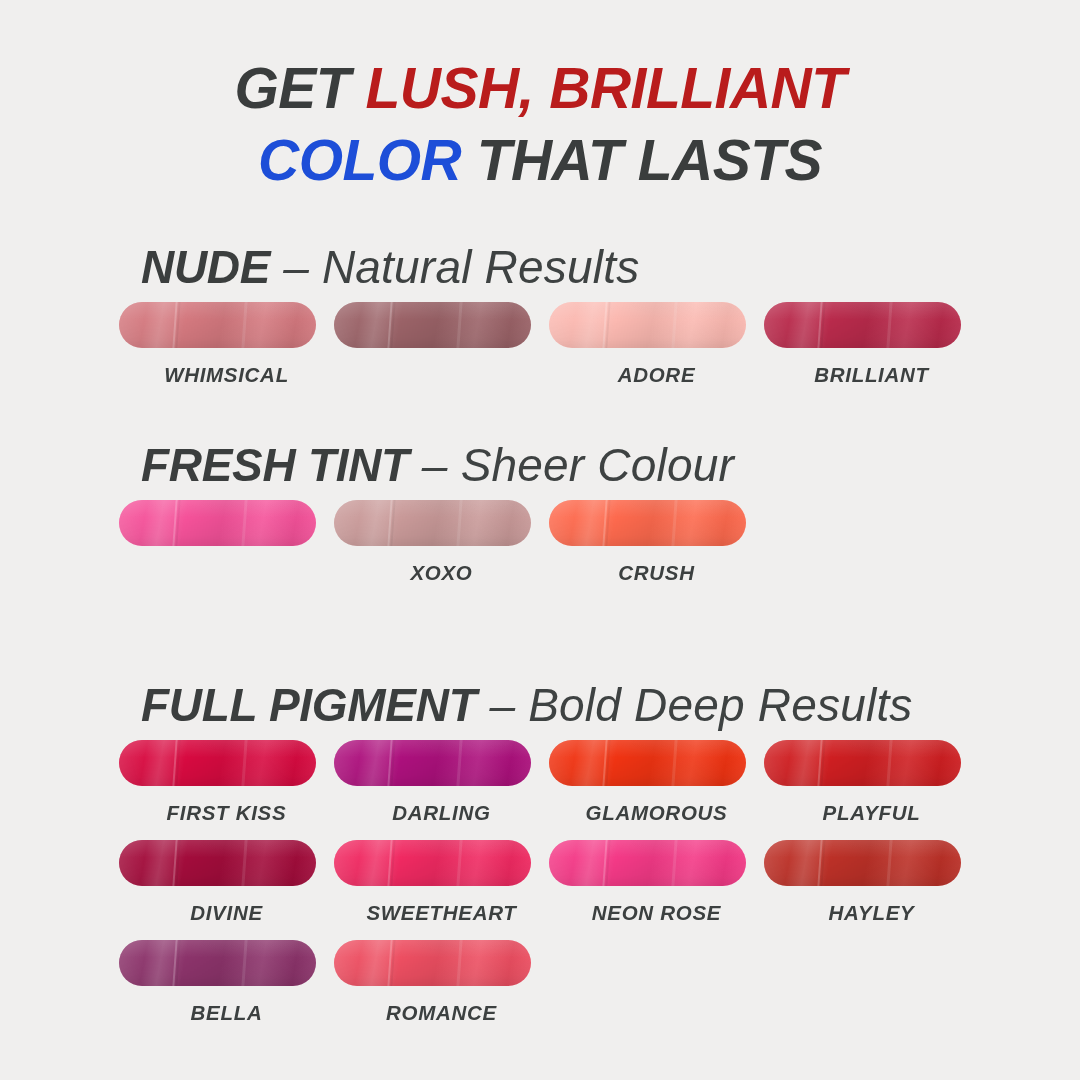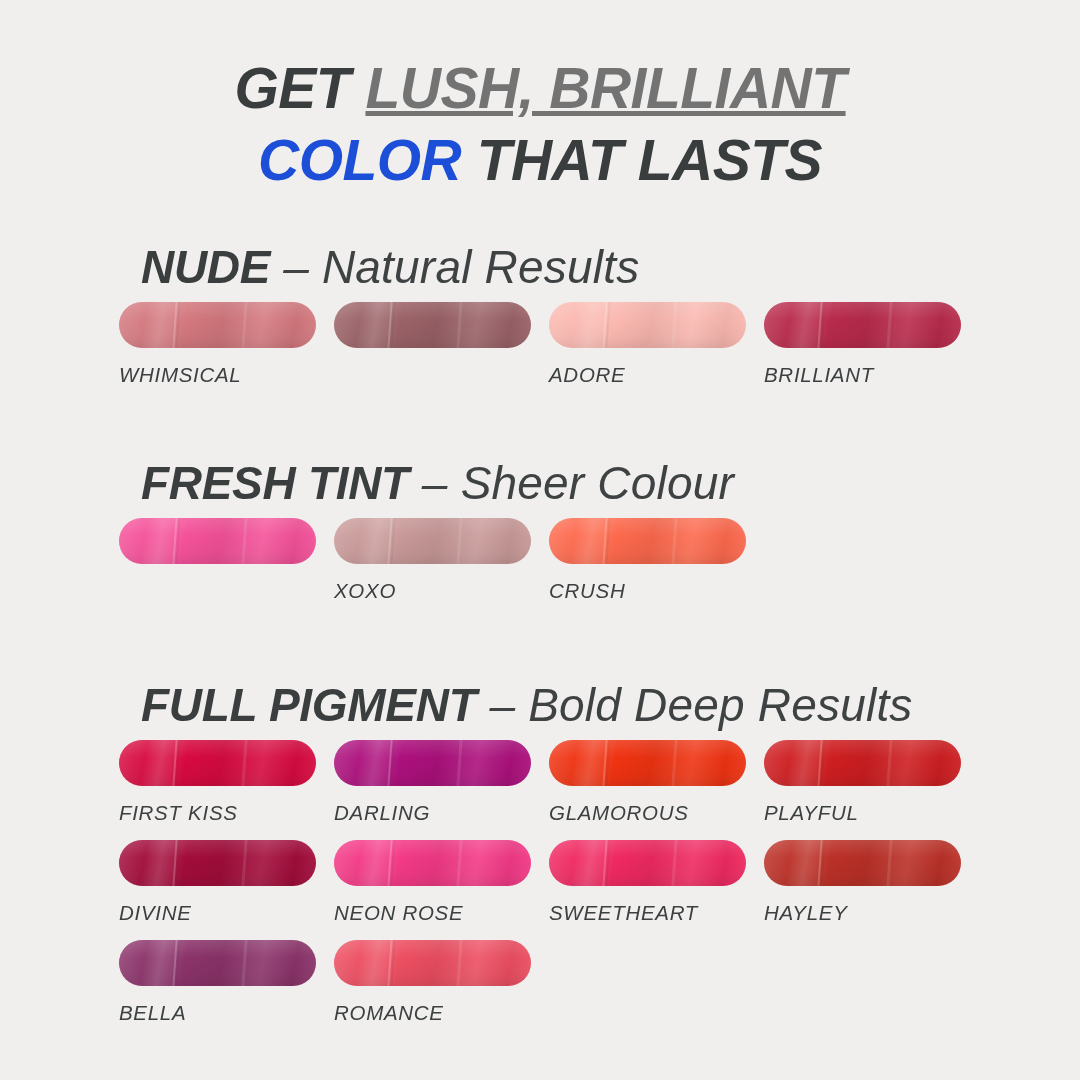--- a/index.html
+++ b/index.html
@@ -129,7 +129,7 @@
 <body style="background: rgb(240, 239, 238);">
 
 <div class="headline">
-  <span class="ln"><span>GET </span><span class="accent" style="color: #737373; text-decoration: underline;">LUSH, BRILLIANT</span></span>
+  <span class="ln"><span>GET </span><span class="accent" style="color: #b91c1c;">LUSH, BRILLIANT</span></span>
   <span class="ln"><span class="accent" style="color: #1d4ed8;">COLOR </span><span>THAT LASTS</span></span>
 </div>
 

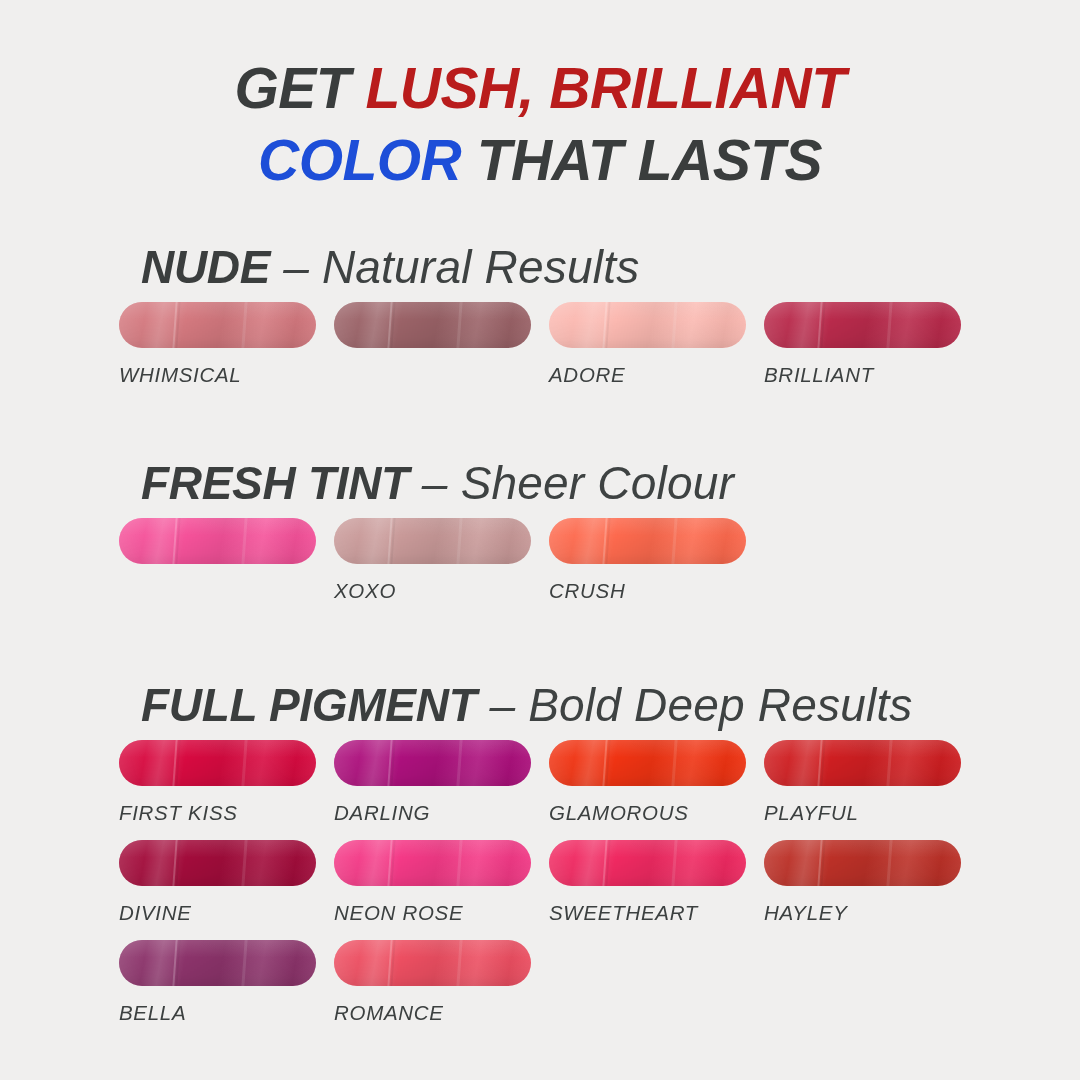--- a/index.html
+++ b/index.html
@@ -118,11 +118,12 @@
   .swatch-label {
     margin-top: 15px;
     font-style: italic;
-    font-weight: 400;
+    font-weight: 700;
     font-size: 20.5px;
     letter-spacing: 0.7px;
     color: #3c4040;
     white-space: nowrap;
+    text-align: center;
   }
 </style>
 </head>

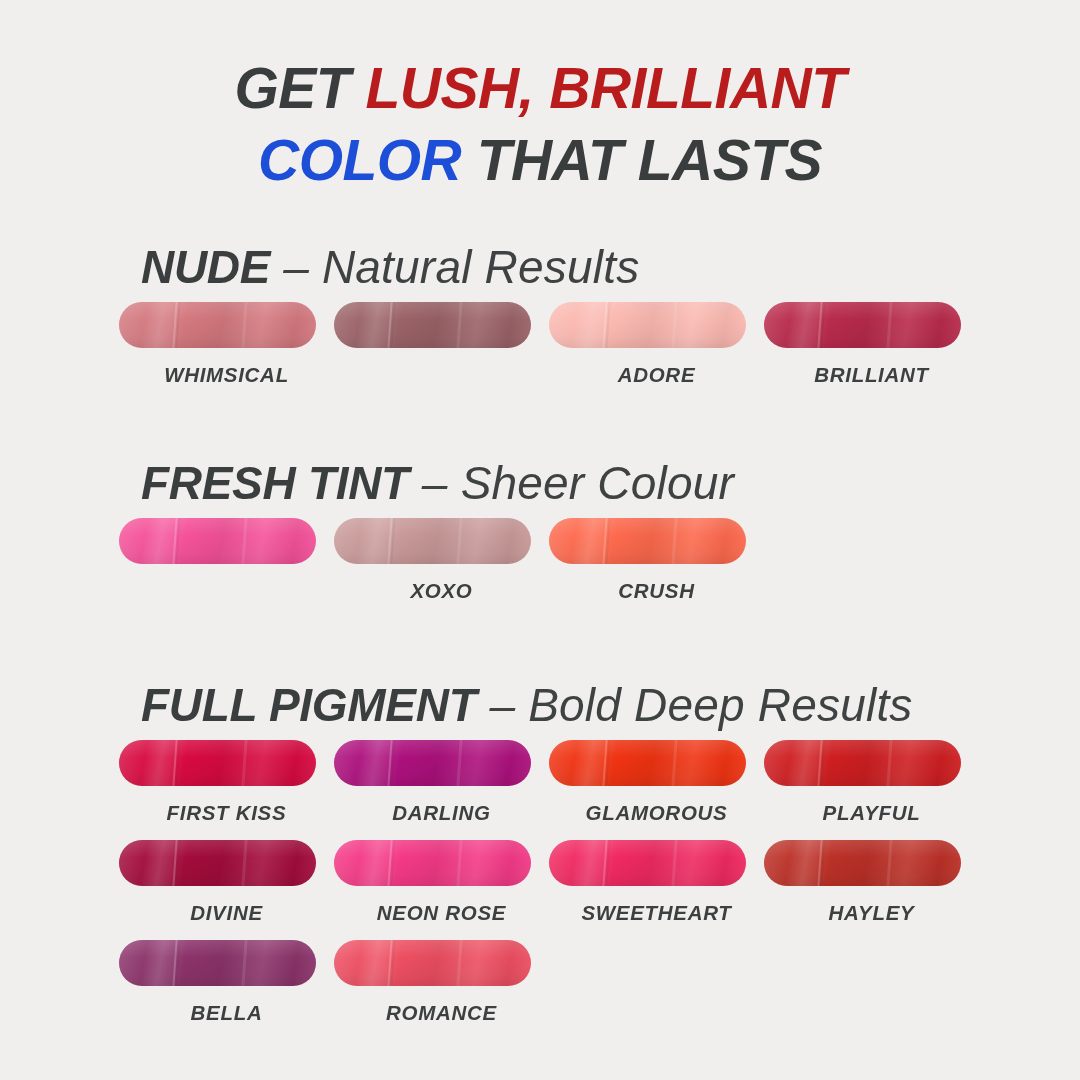--- a/index.html
+++ b/index.html
@@ -39,7 +39,7 @@
     left: 119px;
   }
   #section-nude        { top: 244px; }
-  #section-fresh-tint  { top: 460px; }
+  #section-fresh-tint  { top: 442px; }
   #section-full-pigment{ top: 646px; margin-top: 36px; }
 
   .section-heading {

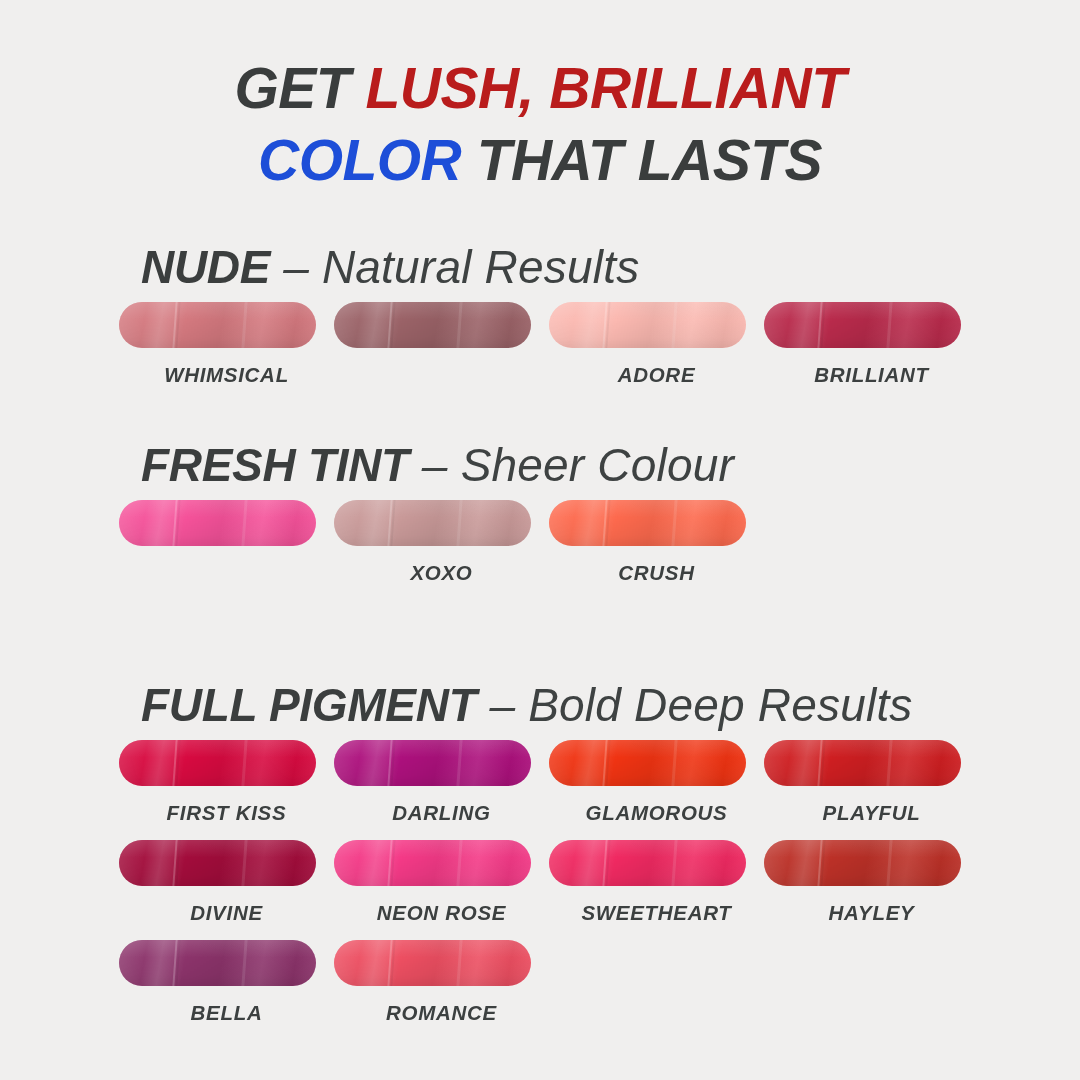--- a/index.html
+++ b/index.html
@@ -250,6 +250,14 @@
       <div class="swatch-label">DIVINE</div>
     </div>
     <div class="swatch-cell">
+      <div class="swatch-chip" style="background-color: rgb(240, 42, 98);">
+          <span class="streak a"></span>
+          <span class="streak b"></span>
+          <span class="streak c"></span>
+        </div>
+      <div class="swatch-label">SWEETHEART</div>
+    </div>
+    <div class="swatch-cell">
       <div class="swatch-chip" style="background-color: rgb(244, 58, 135);">
           <span class="streak a"></span>
           <span class="streak b"></span>
@@ -258,14 +266,6 @@
       <div class="swatch-label">NEON ROSE</div>
     </div>
     <div class="swatch-cell">
-      <div class="swatch-chip" style="background-color: rgb(240, 42, 98);">
-          <span class="streak a"></span>
-          <span class="streak b"></span>
-          <span class="streak c"></span>
-        </div>
-      <div class="swatch-label">SWEETHEART</div>
-    </div>
-    <div class="swatch-cell">
       <div class="swatch-chip" style="background-color: rgb(188, 49, 40);">
           <span class="streak a"></span>
           <span class="streak b"></span>

